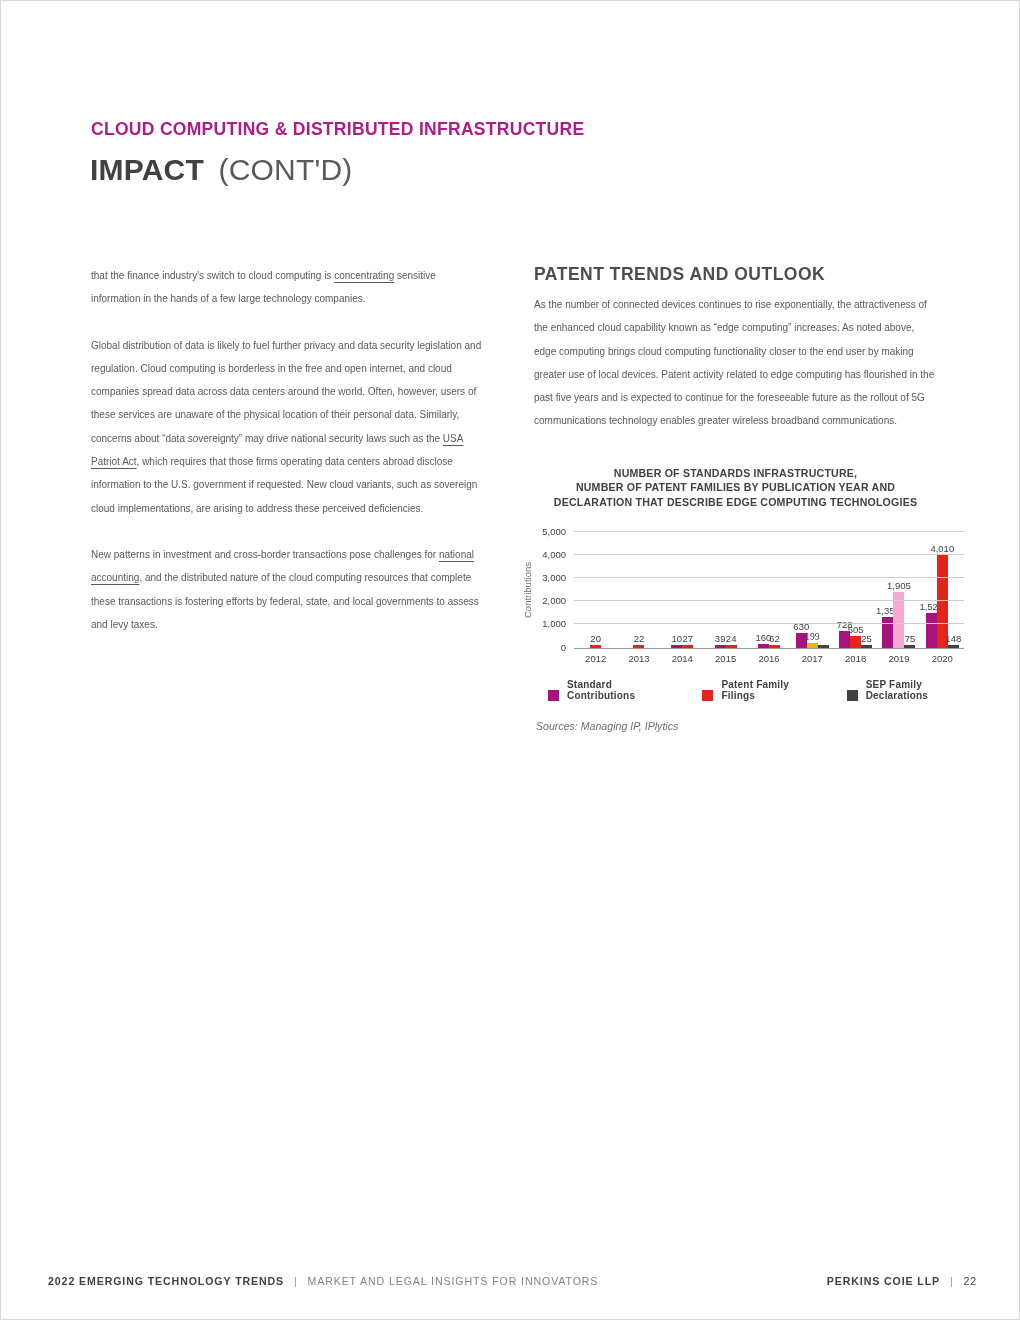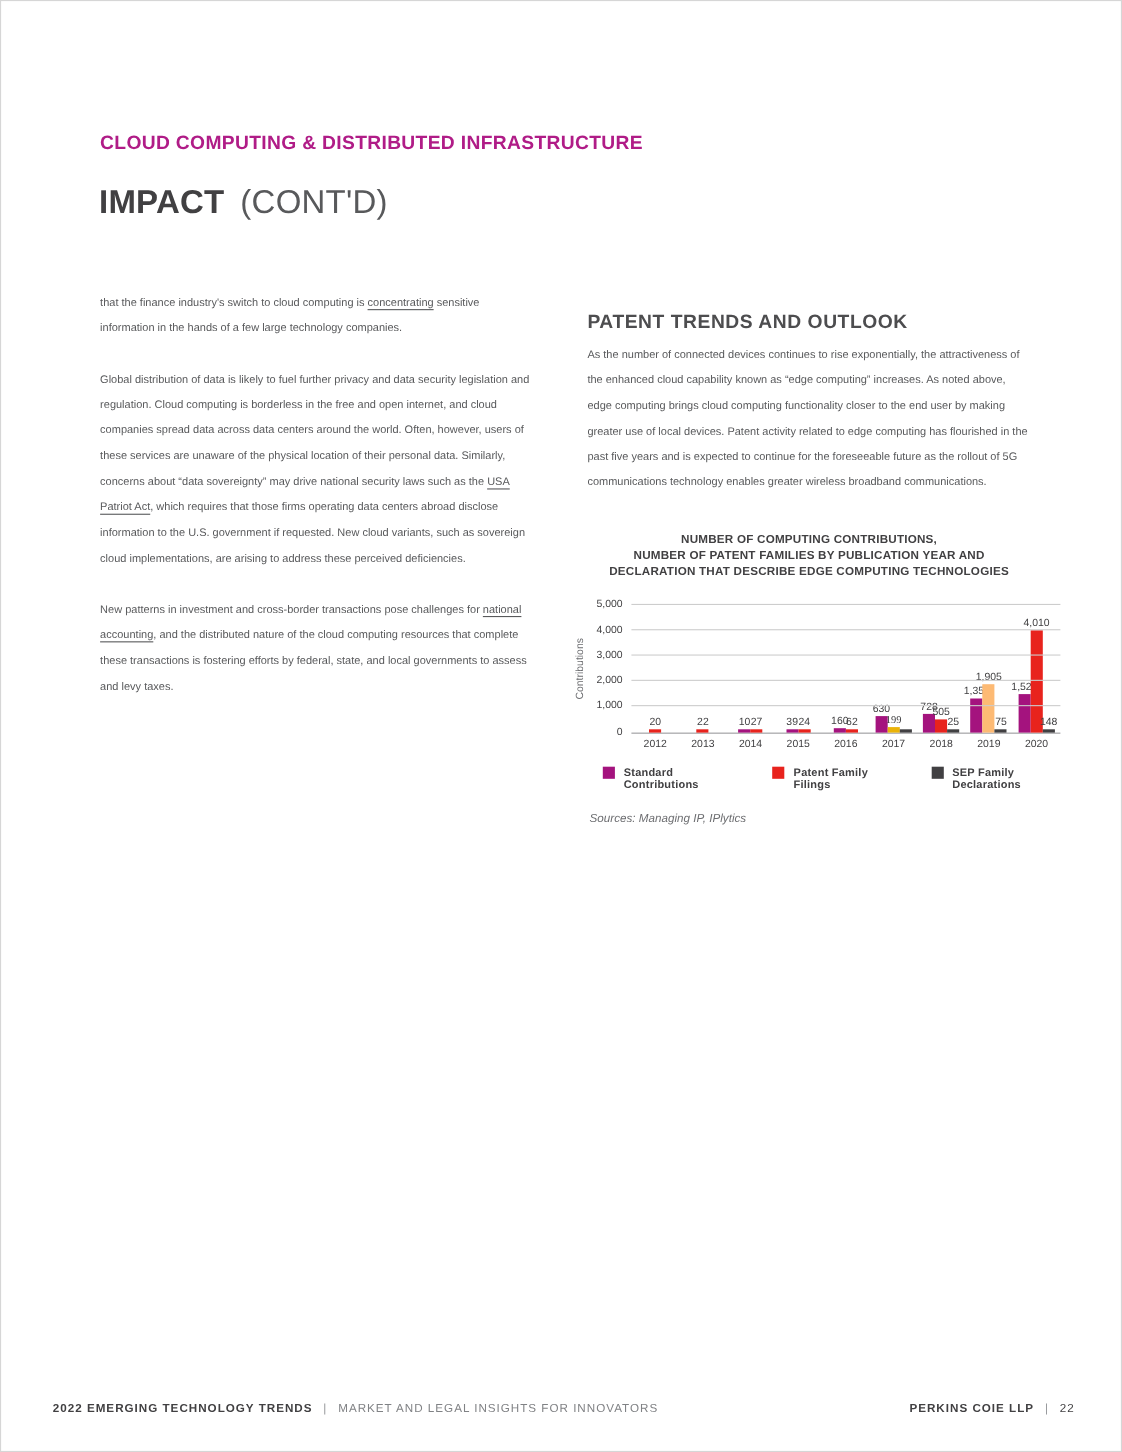--- a/index.html
+++ b/index.html
@@ -25,7 +25,7 @@
   }
   .page-title {
     position: absolute;
-    left: 89px; top: 167px;
+    left: 89px; top: 152px;
     font-size: 30px;
     color: #414042;
     letter-spacing: 0.2px;

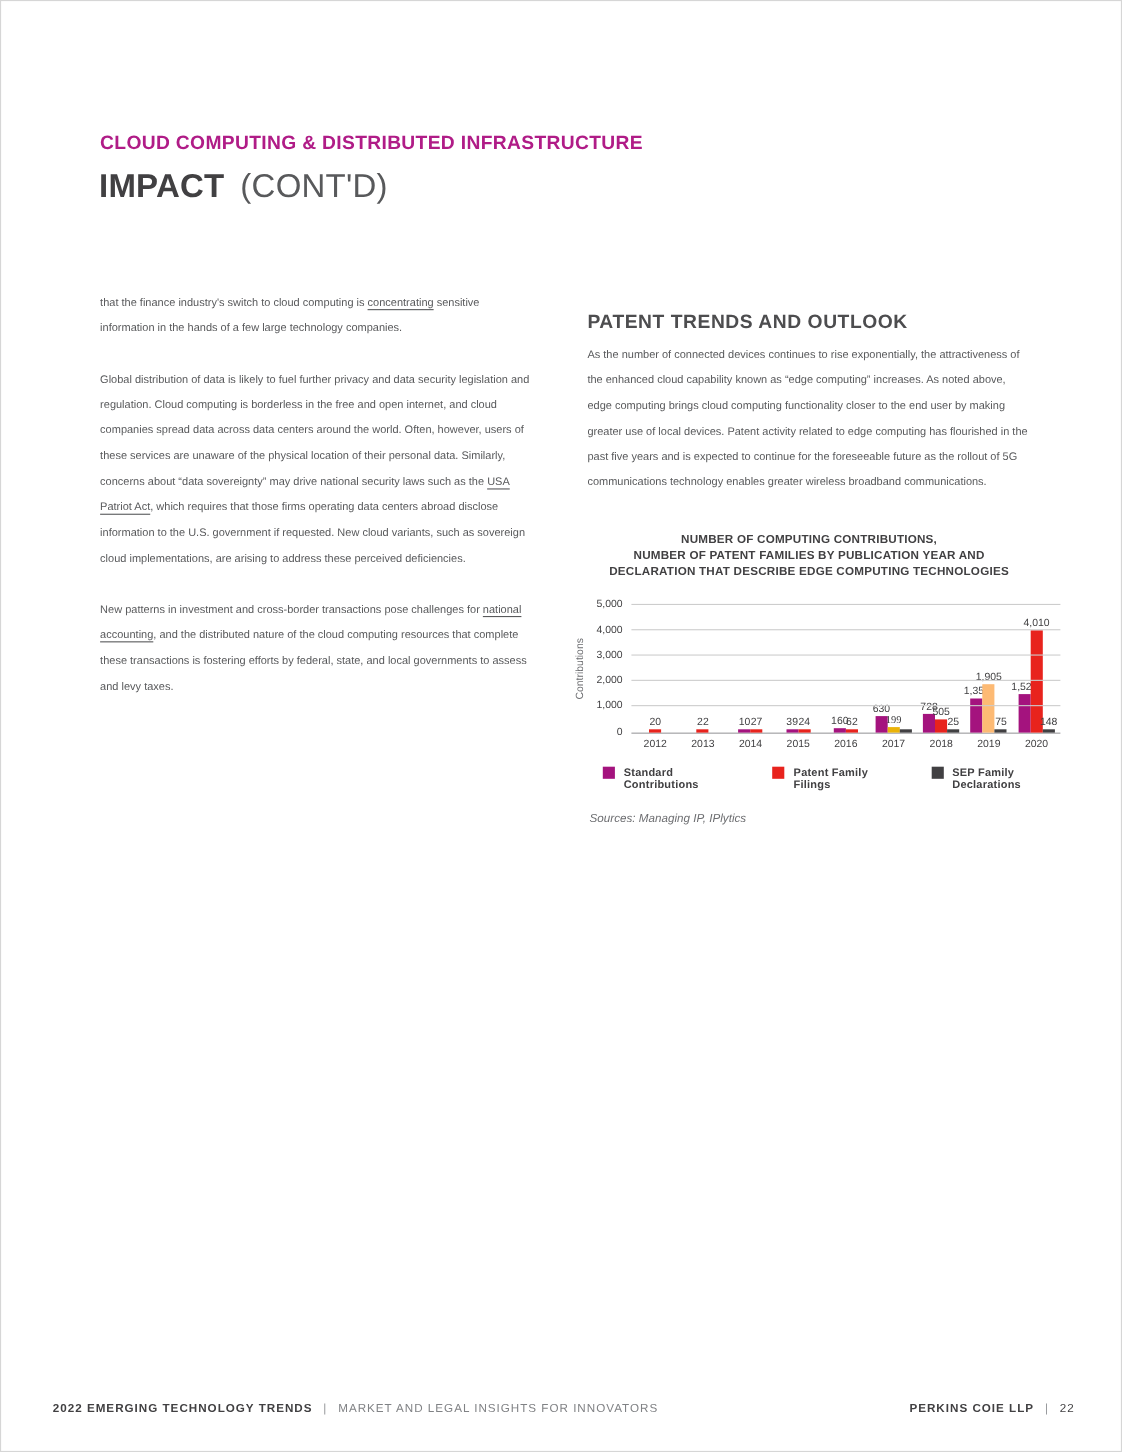--- a/index.html
+++ b/index.html
@@ -40,7 +40,7 @@
     gap: 50px;
   }
   .col-left { width: 393px; }
-  .col-right { width: 403px; margin-top: 18px; }
+  .col-right { width: 403px; }
 
   .body-text {
     font-size: 10px;

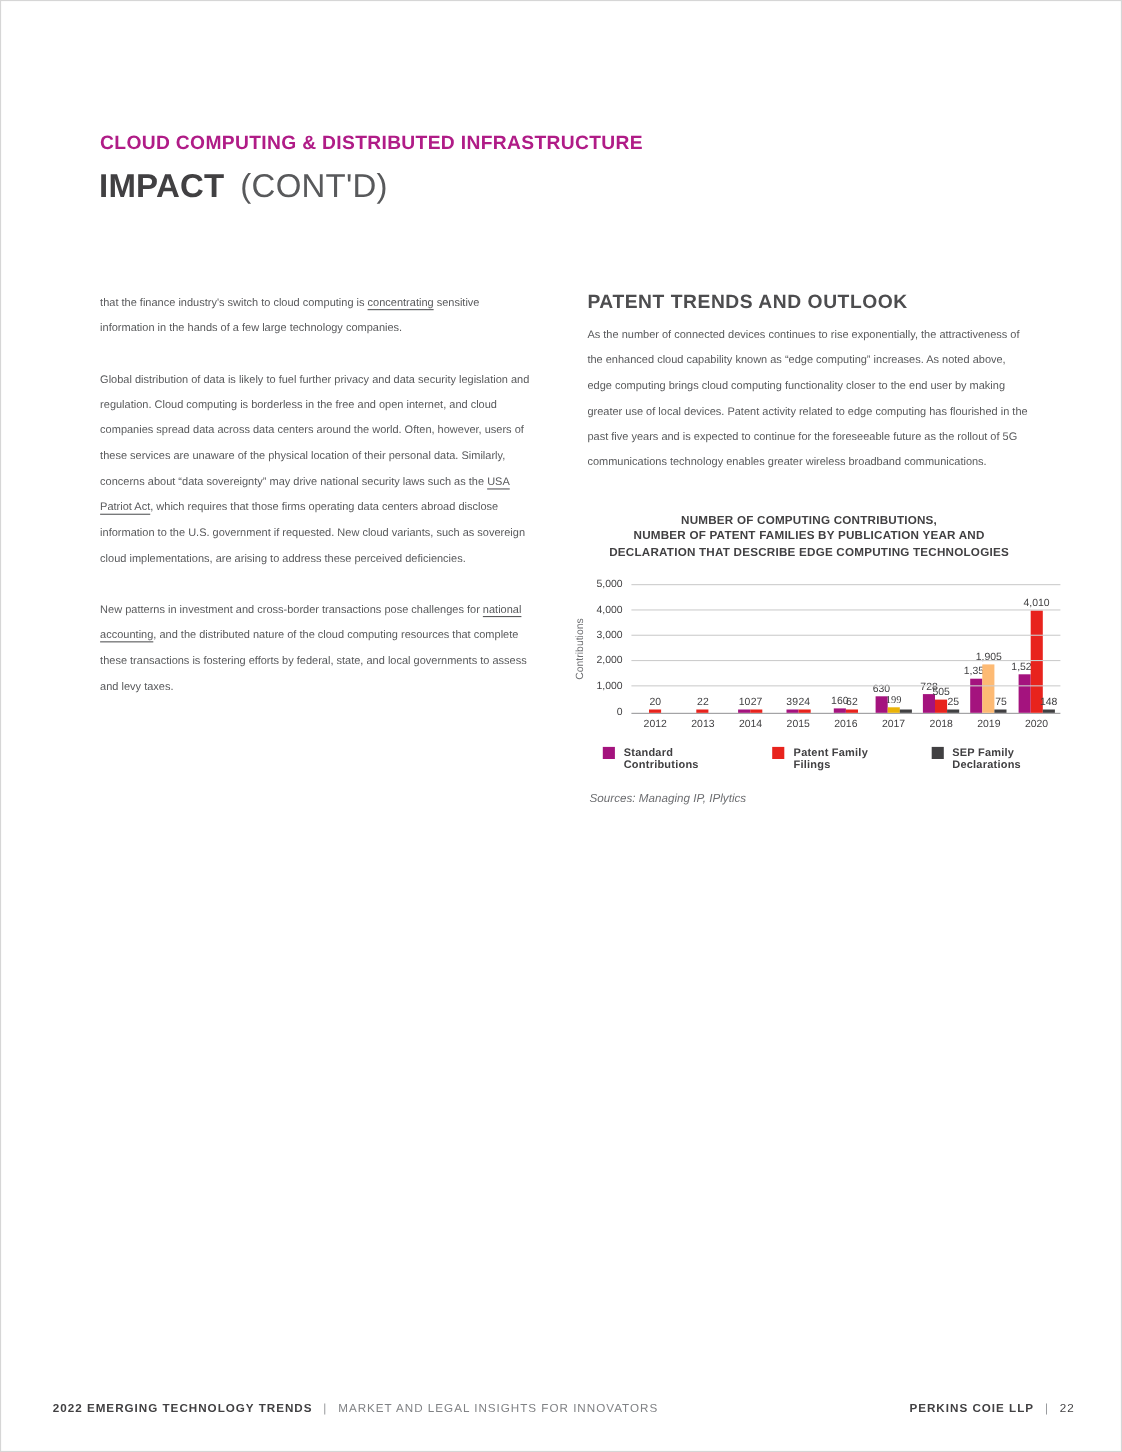--- a/index.html
+++ b/index.html
@@ -207,7 +207,7 @@
 
       <div class="chart-block">
         <div class="chart-title" id="chart-title">
-            <div>NUMBER OF COMPUTING CONTRIBUTIONS,</div>
+            <div>NUMBER OF STANDARDS INFRASTRUCTURE,</div>
             <div>NUMBER OF PATENT FAMILIES BY PUBLICATION YEAR AND</div>
             <div>DECLARATION THAT DESCRIBE EDGE COMPUTING TECHNOLOGIES</div>
           </div>

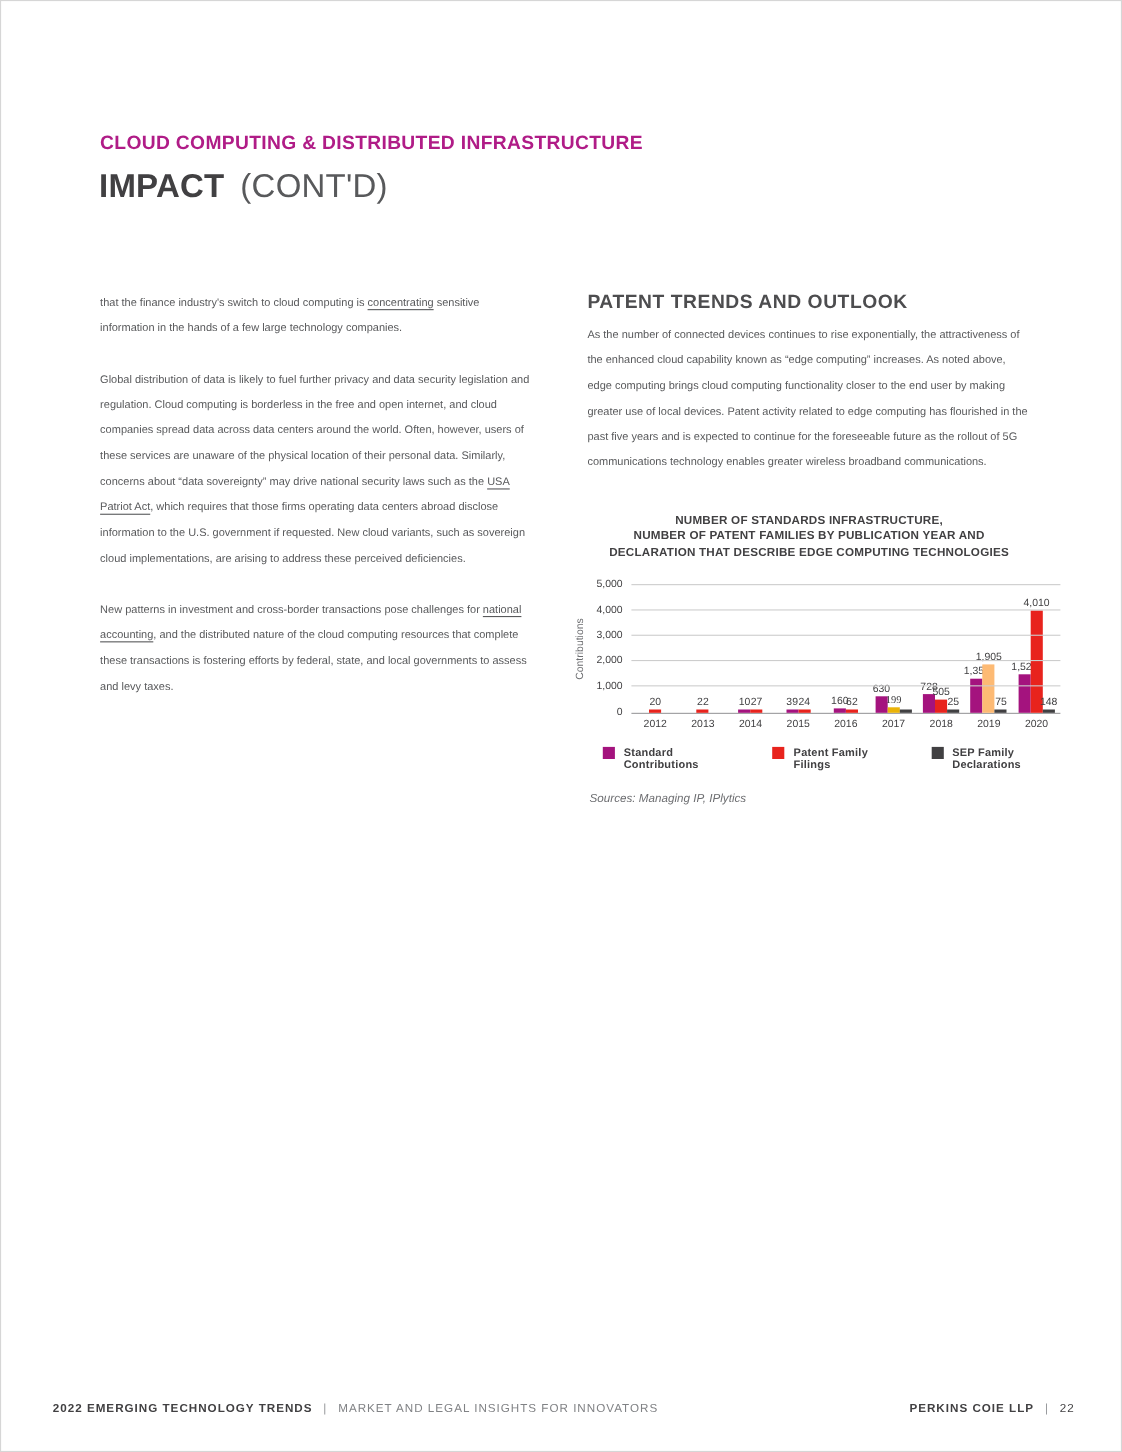--- a/index.html
+++ b/index.html
@@ -273,7 +273,7 @@
                 <div class="bar" style="background: rgb(164, 19, 126); height: 31px;">
                   <span class="bar-label">1,355</span>
                 </div>
-                <div class="bar" style="background: #fdba74; height: 44px;">
+                <div class="bar" style="background: #f9a8d4; height: 56px;">
                   <span class="bar-label">1,905</span>
                 </div>
                 <div class="bar" style="background: rgb(65, 64, 66); height: 3px;">

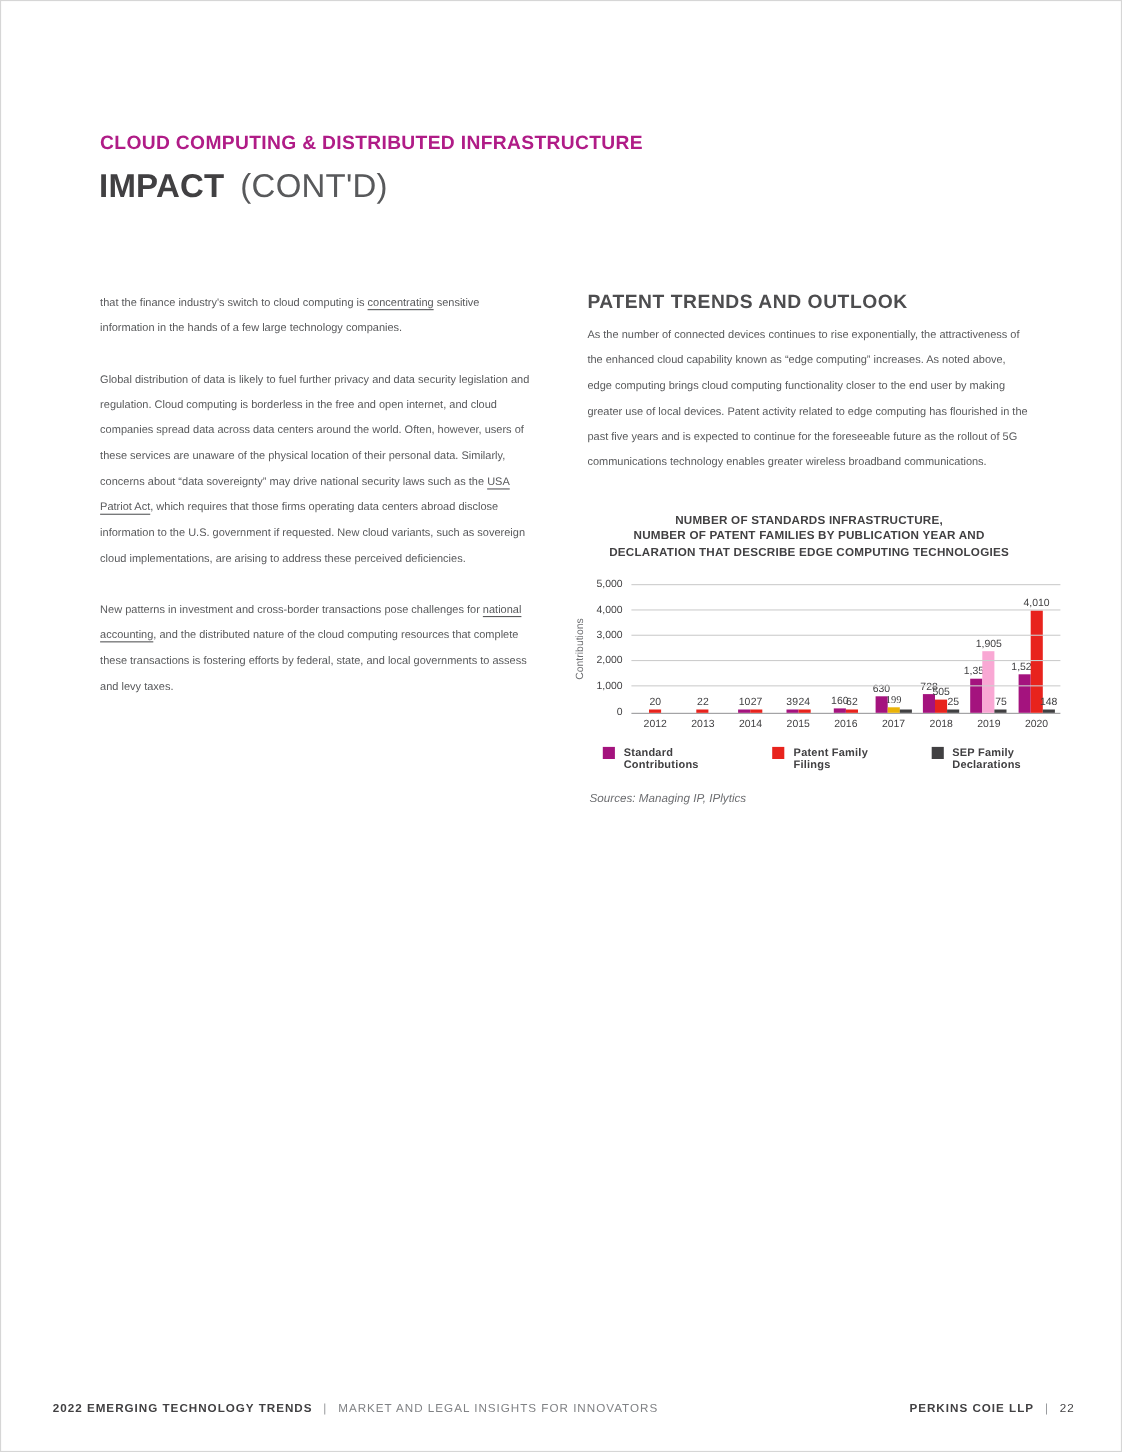--- a/index.html
+++ b/index.html
@@ -150,7 +150,7 @@
     justify-content: center;
     gap: 38px;
   }
-  .legend-item { display: flex; align-items: flex-start; gap: 8px; }
+  .legend-item { display: flex; align-items: flex-end; gap: 8px; }
   .legend-swatch { width: 11px; height: 11px; flex: 0 0 auto; }
   .legend-text {
     font-size: 10px;

